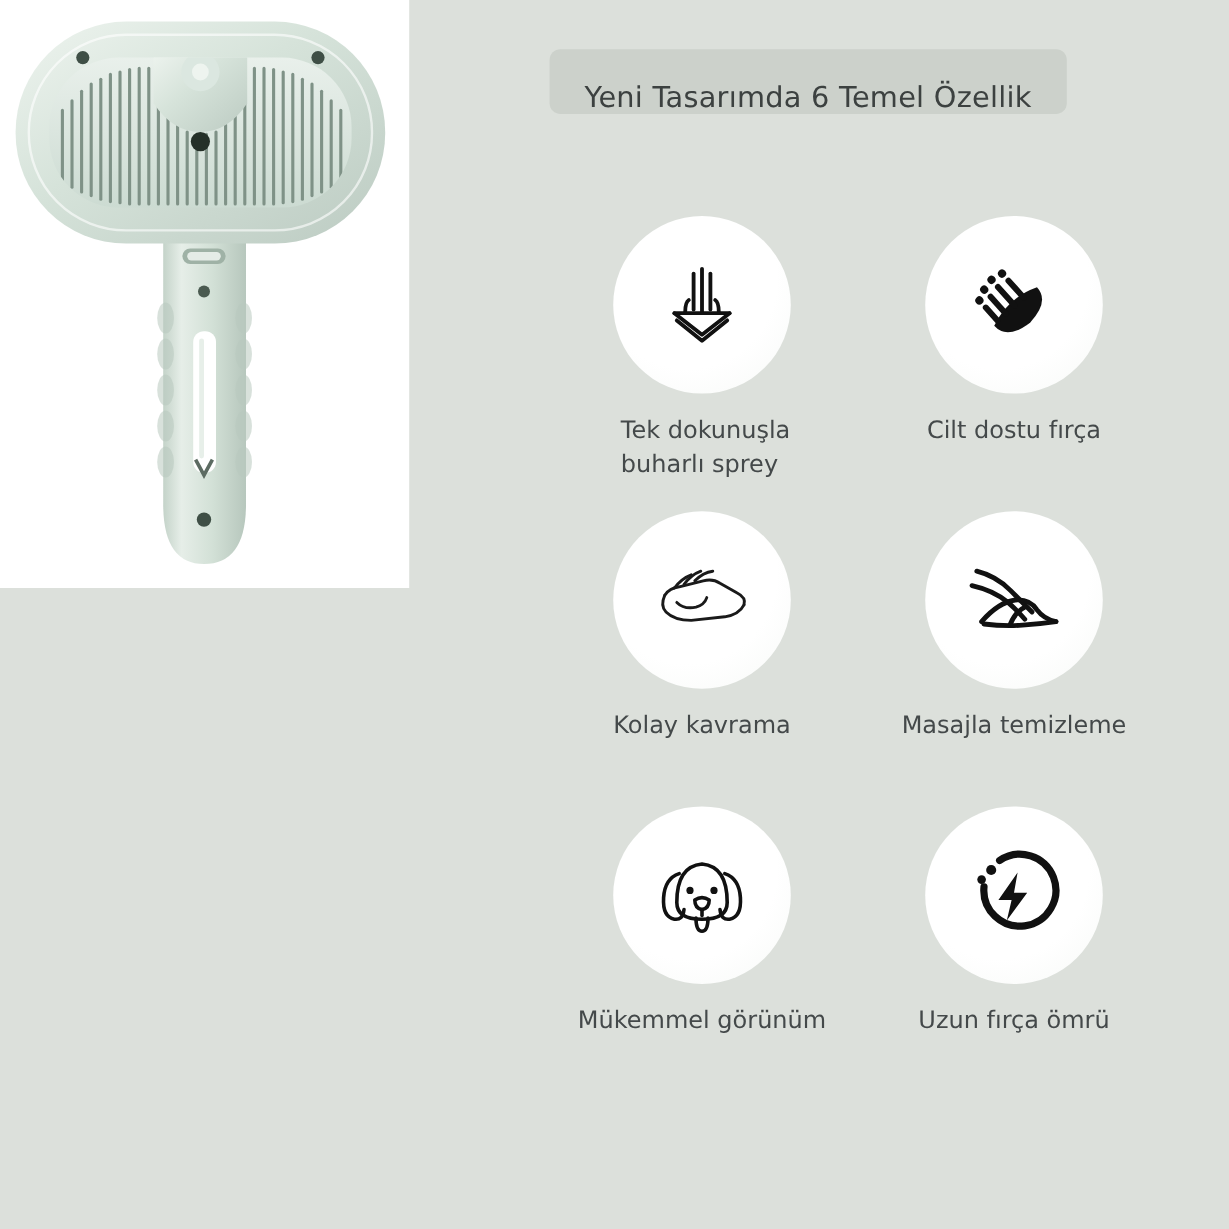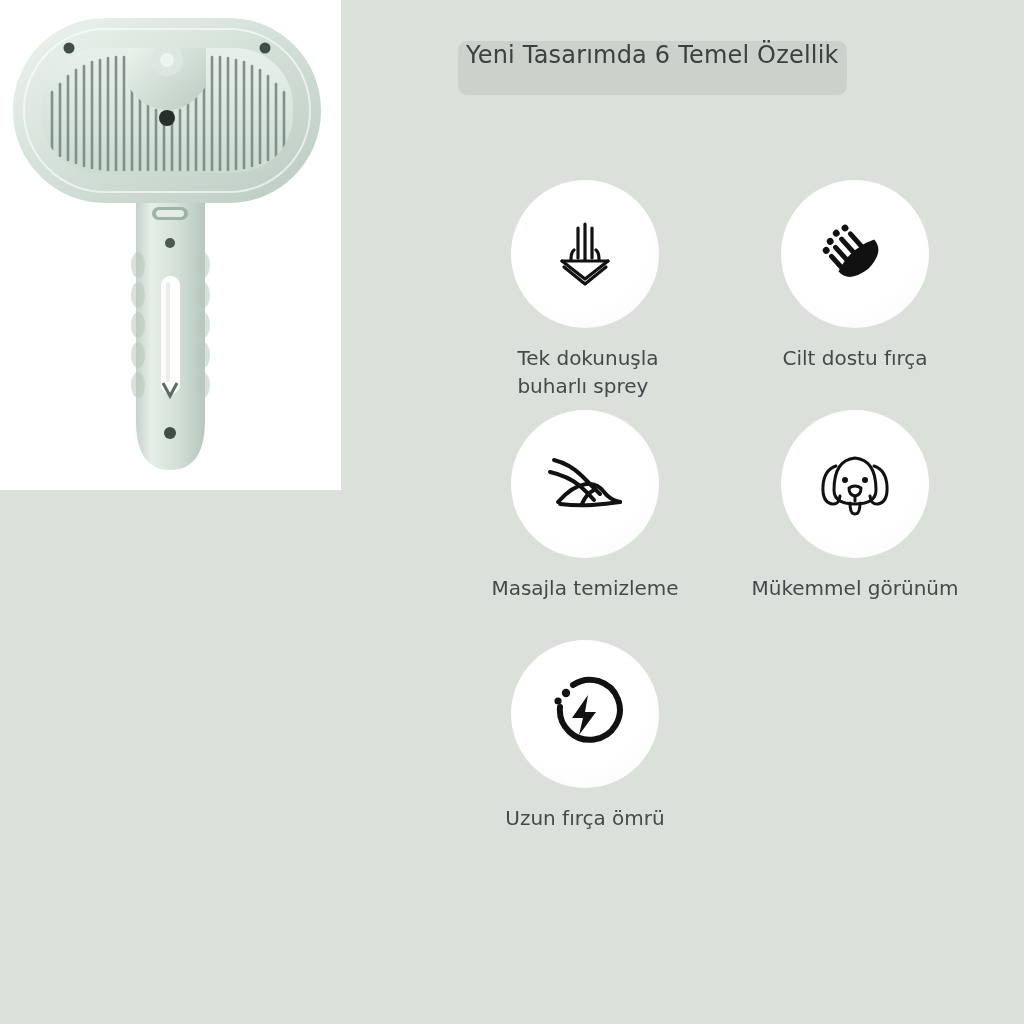--- a/index.html
+++ b/index.html
@@ -37,9 +37,9 @@
     left: 458px;
     top: 41px;
     height: 54px;
-    padding: 0 8px;
+    padding: 0 29px;
     display: flex;
-    align-items: flex-start;
+    align-items: flex-end;
     background: #ccd1cb;
     border-radius: 9px;
     box-sizing: border-box;

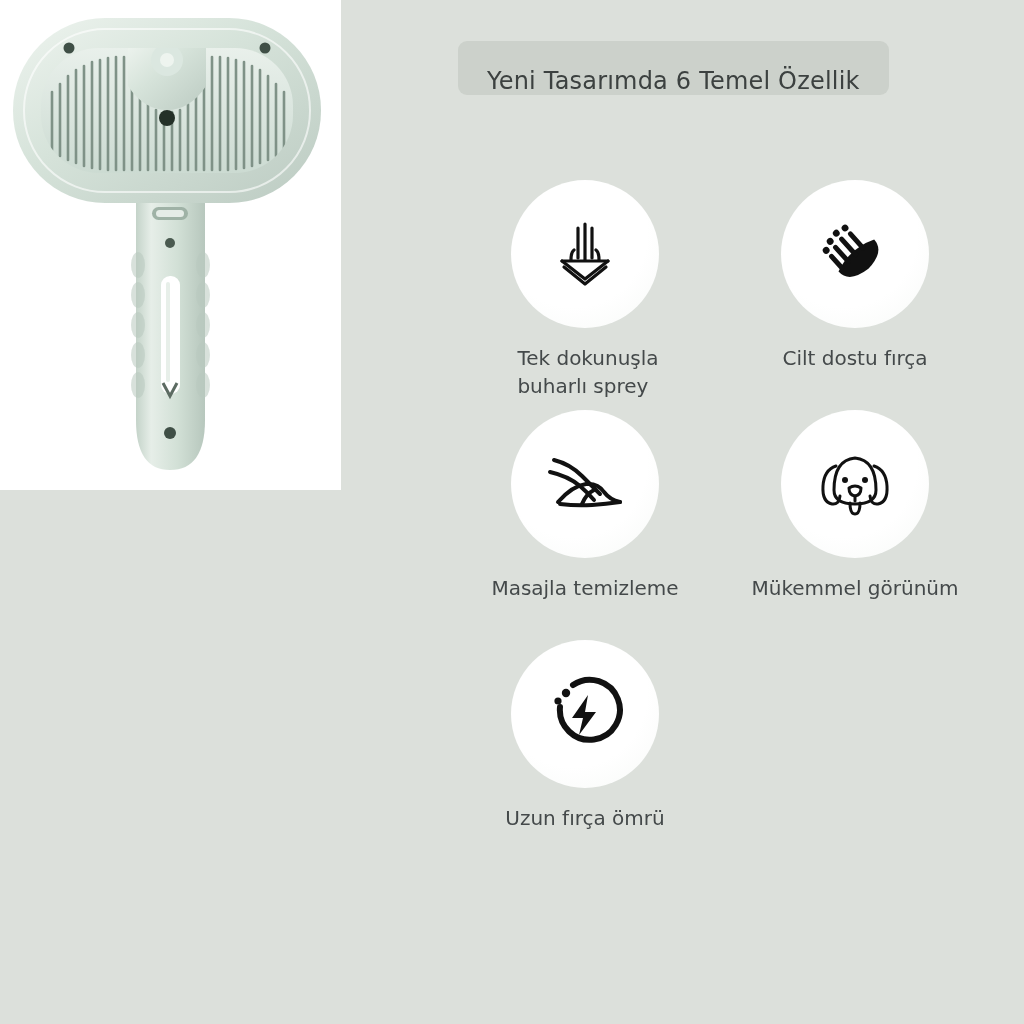--- a/index.html
+++ b/index.html
@@ -64,7 +64,6 @@
     grid-template-rows: 1fr 1fr 1fr;
     row-gap: 26px;
     column-gap: 0px;
-    gap: 10px;
   }
   .feature {
     display: flex;

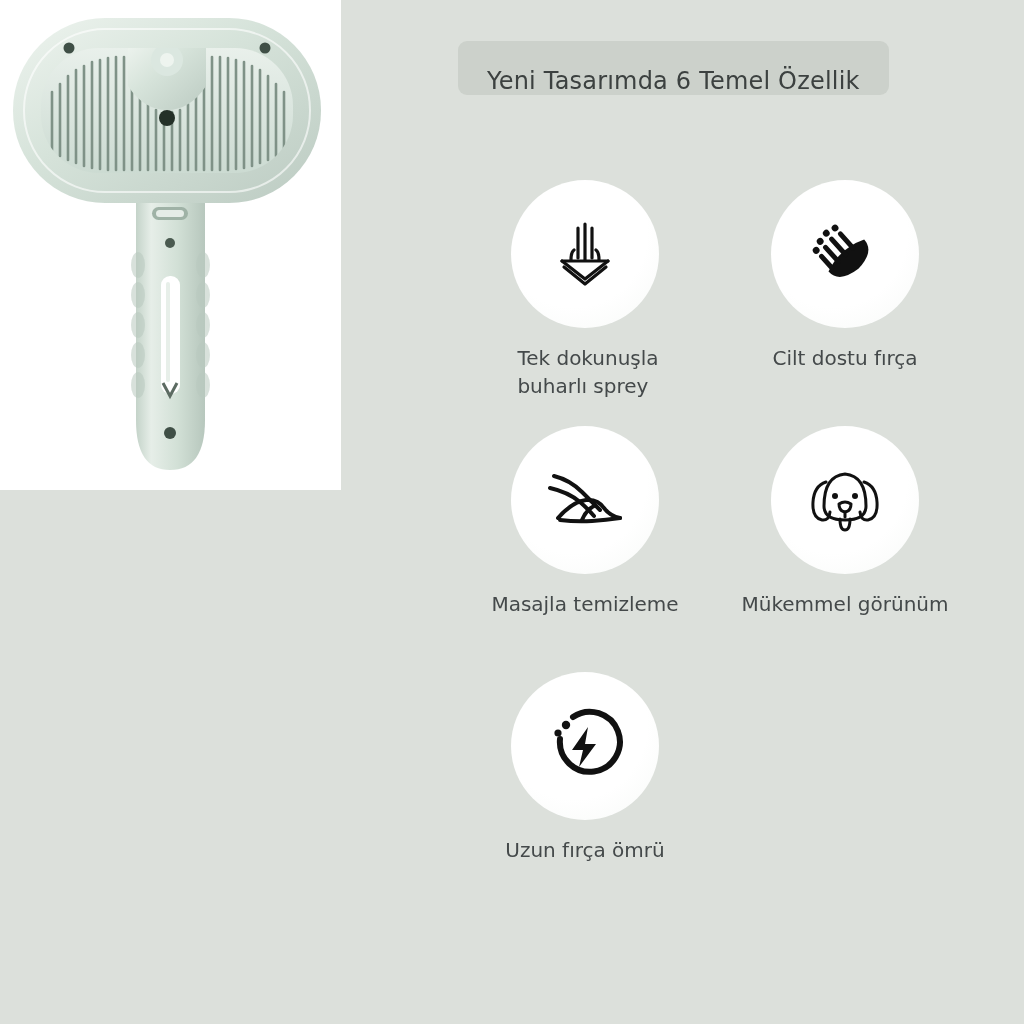--- a/index.html
+++ b/index.html
@@ -254,6 +254,21 @@
     <div class="feature-label">Cilt dostu fırça</div>
   </div>
 
+  <div class="feature f3">
+    <div class="circle">
+      <svg width="86" height="76" viewBox="0 0 86 76">
+        <g fill="none" stroke="#1a1a1a" stroke-width="2.4" stroke-linecap="round" stroke-linejoin="round">
+          <path d="M12 34 Q16 28 24 27 L44 22 Q52 20 58 24 L72 32 Q80 36 78 42"></path>
+          <path d="M78 42 Q74 50 62 52 L34 55 Q20 55 13 48 Q8 43 12 34"></path>
+          <path d="M20 28 Q26 20 34 17"></path>
+          <path d="M28 25 Q34 17 42 14"></path>
+          <path d="M37 22 Q44 15 52 14"></path>
+          <path d="M22 40 Q28 46 38 44 Q45 42 47 36"></path>
+        </g>
+      </svg>
+    </div>
+    <div class="feature-label">Kolay kavrama</div>
+  </div>
 
   <div class="feature f5">
     <div class="circle">

